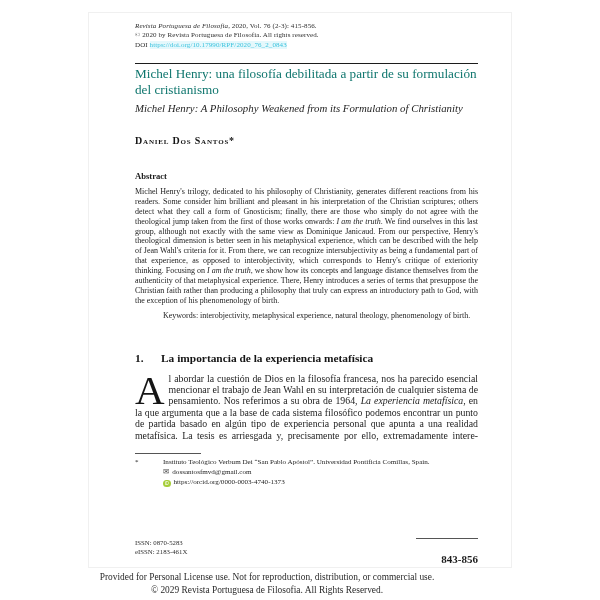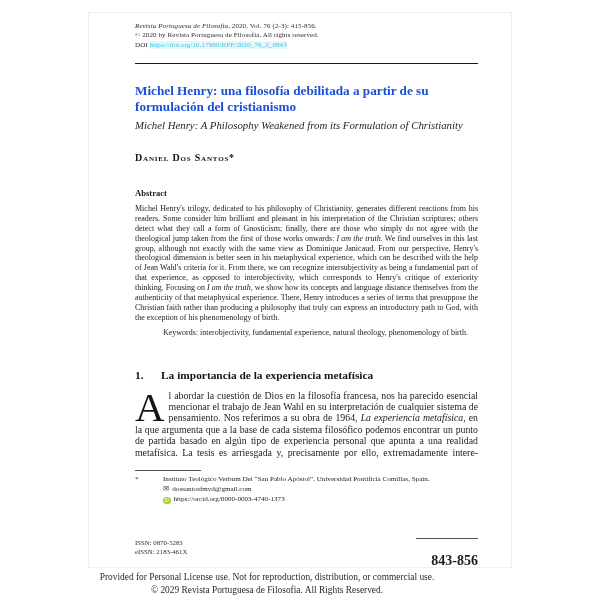--- a/index.html
+++ b/index.html
@@ -34,7 +34,7 @@
   .rule { border-top: 1.4px solid #1c1c1c; margin-top: 13px; }
 
   
-  .title { margin-top: 19px; font-size: 13.2px; font-weight: bold; line-height: 16px; color: #1d4ed8; }
+  .title { margin-top: 2px; font-size: 13.2px; font-weight: normal; line-height: 16px; color: #0f766e; }
   .subtitle { margin-top: 4px; font-size: 10.8px; font-style: italic; color: #242424; }
   .author {
     margin-top: 21px;

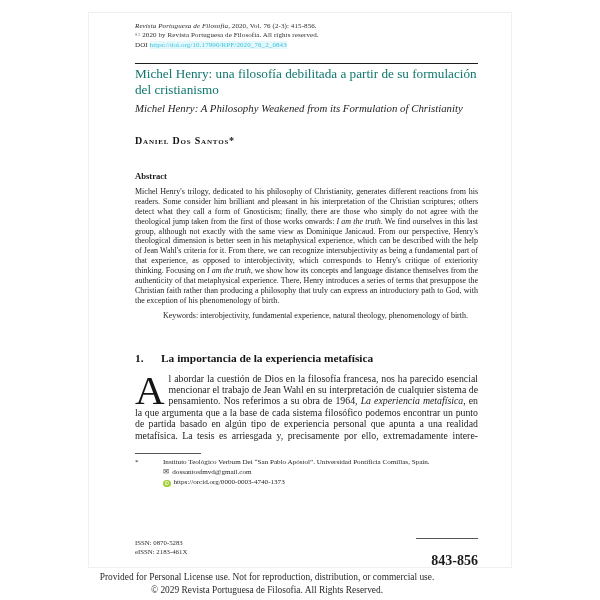--- a/index.html
+++ b/index.html
@@ -138,7 +138,7 @@
 
   <div class="keywords">
     <span class="kw-label">Keywords:</span>
-    <span class="kw-text">interobjectivity, fundamental experience, natural theology, phenomenology of birth.</span>
+    <span class="kw-text">interobjectivity, metaphysical experience, natural theology, phenomenology of birth.</span>
   </div>
 
   <div class="sec-head">

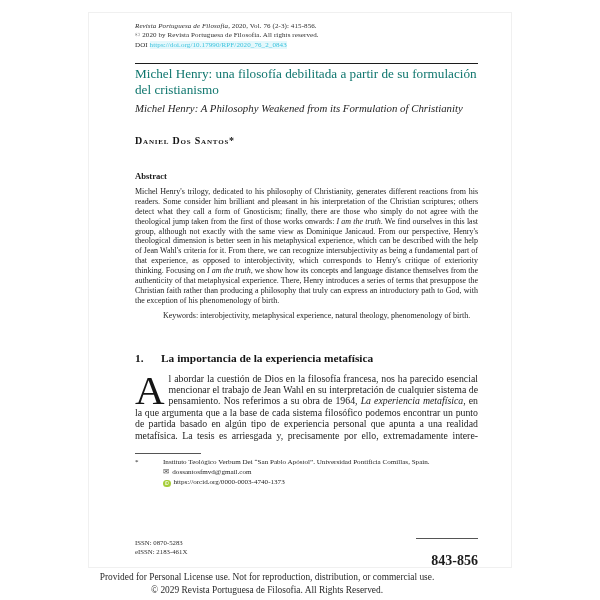--- a/index.html
+++ b/index.html
@@ -98,7 +98,7 @@
   .issn-block { font-size: 6.8px; line-height: 9px; color: #2e2e2e; }
   .pages-block { width: 62px; text-align: right; }
   .pages-rule { border-top: 0.9px solid #555; margin-bottom: 3px; }
-  .pages-num { font-size: 14px; font-weight: bold; margin-top: 14px; }
+  .pages-num { font-size: 11px; font-weight: bold; margin-top: 14px; }
 
   
   .license {

